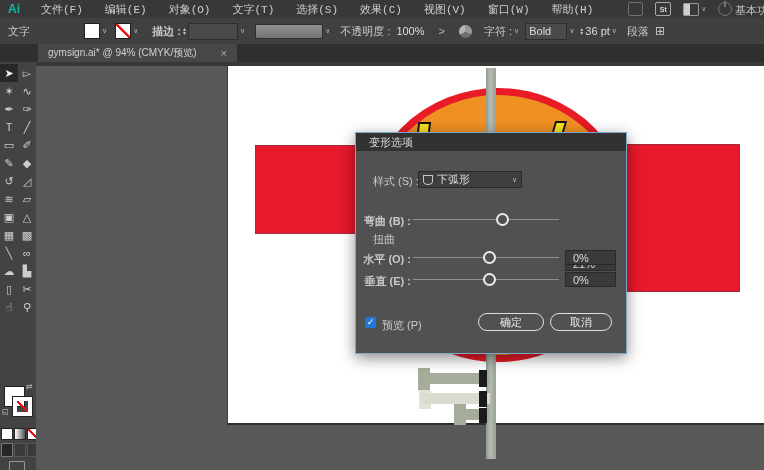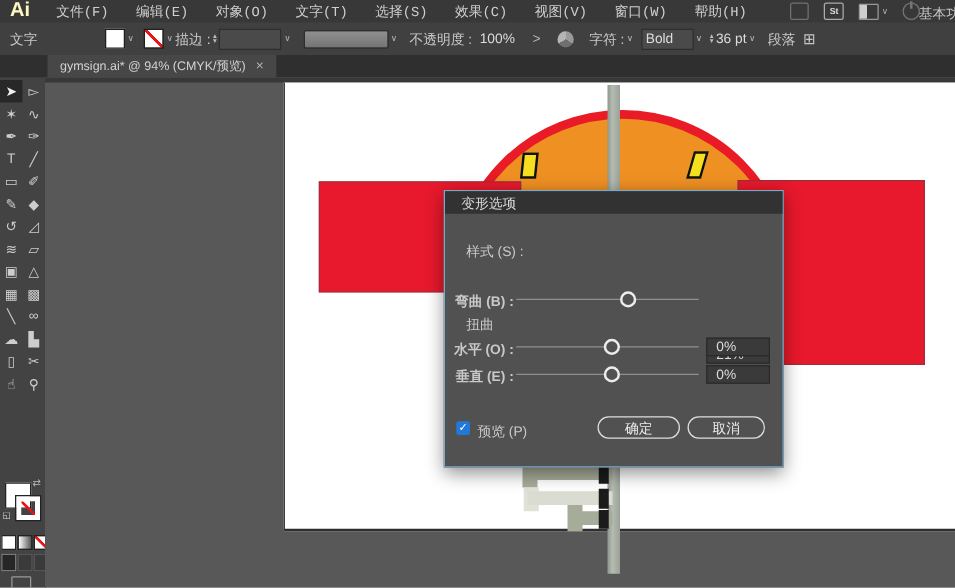--- a/index.html
+++ b/index.html
@@ -13,7 +13,7 @@
   
   .menubar{position:absolute;left:0;top:0;width:764px;height:18px;background:#383838;
     display:flex;align-items:center;font-size:11px;color:#cfcfcf;}
-  .ai-logo{color:#fef9c3;font-weight:bold;font-size:16px;margin:0 10px 0 8px;letter-spacing:0;}
+  .ai-logo{color:#14b8a6;font-weight:bold;font-size:12px;margin:0 10px 0 8px;letter-spacing:0;}
   .menu-items{display:flex;align-items:center;}
   .menu-item{padding:0 11px;white-space:nowrap;cursor:default;font-family:Liberation Mono, monospace;}
   .menu-right{display:flex;align-items:center;margin-left:24px;gap:12px;}

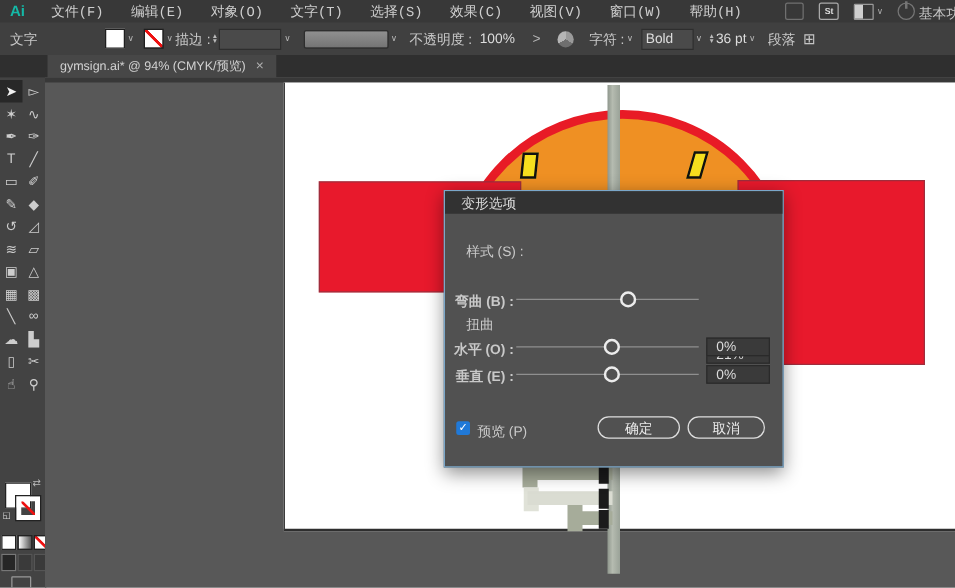--- a/index.html
+++ b/index.html
@@ -149,7 +149,7 @@
   <span class="chev">∨</span>
   <span class="swatch none" style="margin-left:6px;"></span>
   <span class="chev">∨</span>
-  <span class="cb-label" style="margin-left:0;">描边 :</span>
+  <span class="cb-label" style="margin-left:12px;font-weight:bold;">描边 :</span>
   <span class="stepper">
       <span>▴</span>
       <span>▾</span>

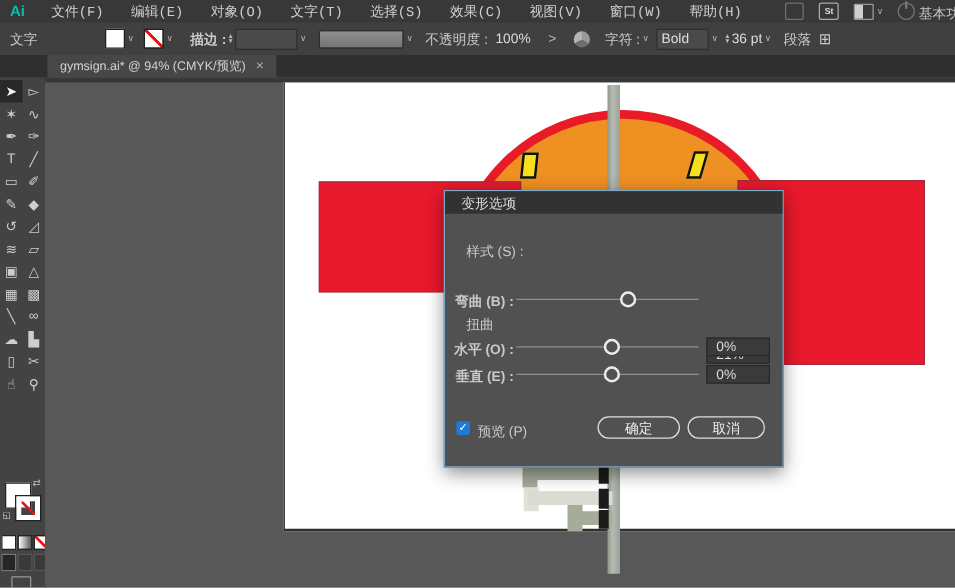--- a/index.html
+++ b/index.html
@@ -44,7 +44,7 @@
   
   .tabbar{position:absolute;left:0;top:44px;width:764px;height:18px;background:#2f2f2f;}
   .doc-tab{position:absolute;left:38px;top:0;height:18px;background:#474747;color:#d2d2d2;
-    font-size:10px;display:flex;align-items:center;padding:0 10px;gap:8px;}
+    font-size:10px;display:flex;align-items:center;padding:0 10px;gap:24px;}
   .tab-close{color:#b0b0b0;font-size:11px;}
   
   .toolbar{position:absolute;left:0;top:62px;width:36px;height:408px;background:#434343;border-right:1px solid #333;}

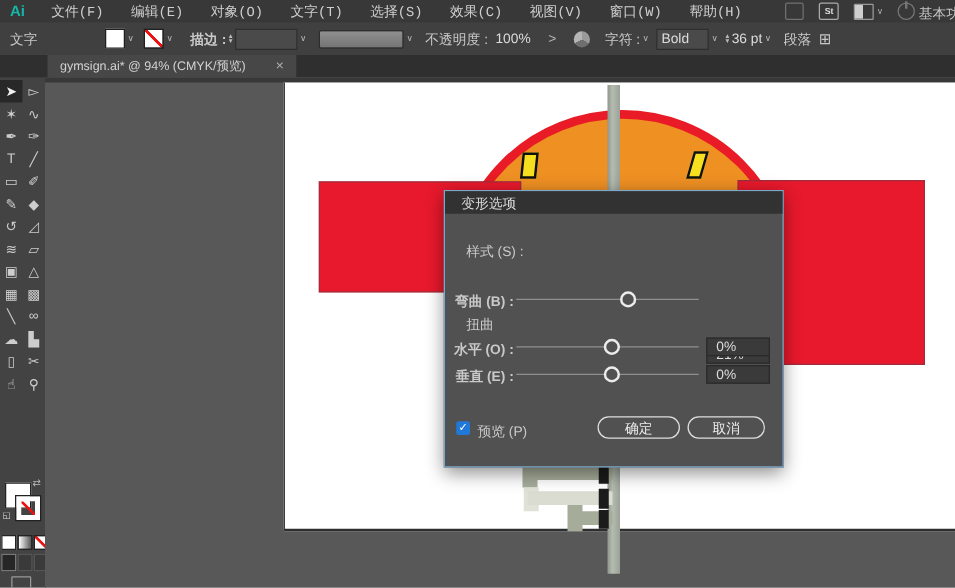--- a/index.html
+++ b/index.html
@@ -87,7 +87,7 @@
   .cap.light{background:#e0e2d8;}
   .conn{position:absolute;background:#1b1b1b;}
   
-  .dialog{position:absolute;left:355px;top:152px;width:270px;height:220px;background:#515151;
+  .dialog{position:absolute;left:355px;top:132px;width:270px;height:220px;background:#515151;
     border:1px solid #7ba7c9;box-shadow:0 4px 14px rgba(0,0,0,.45);z-index:50;font-size:11px;color:#c9c9c9;}
   .dlg-title{position:absolute;left:0;top:0;width:100%;height:18px;background:#323232;
     display:flex;align-items:center;padding-left:13px;box-sizing:border-box;color:#dcdcdc;}

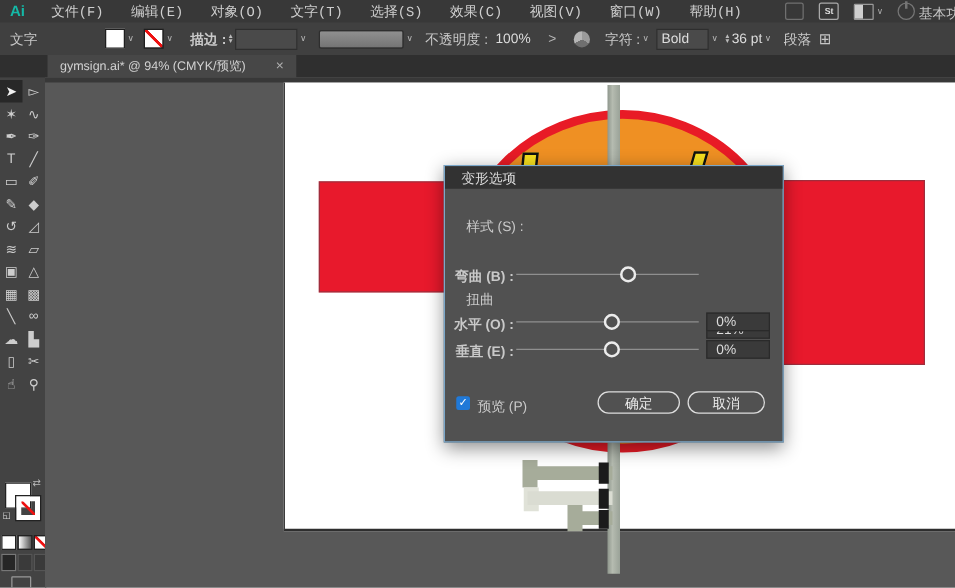--- a/index.html
+++ b/index.html
@@ -317,6 +317,11 @@
     <span>变形选项</span>
   </div>
   <span class="dlg-label" style="left:17px;top:41px;">样式 (S) :</span>
+  <div class="style-dd">
+    <span class="warp-glyph"></span>
+    <span>下弧形</span>
+    <span class="style-chev">∨</span>
+  </div>
 
   <span class="srow-label" style="left:3px;top:81px;">弯曲 (B) :</span>
   <div class="track" style="top:86px;">

